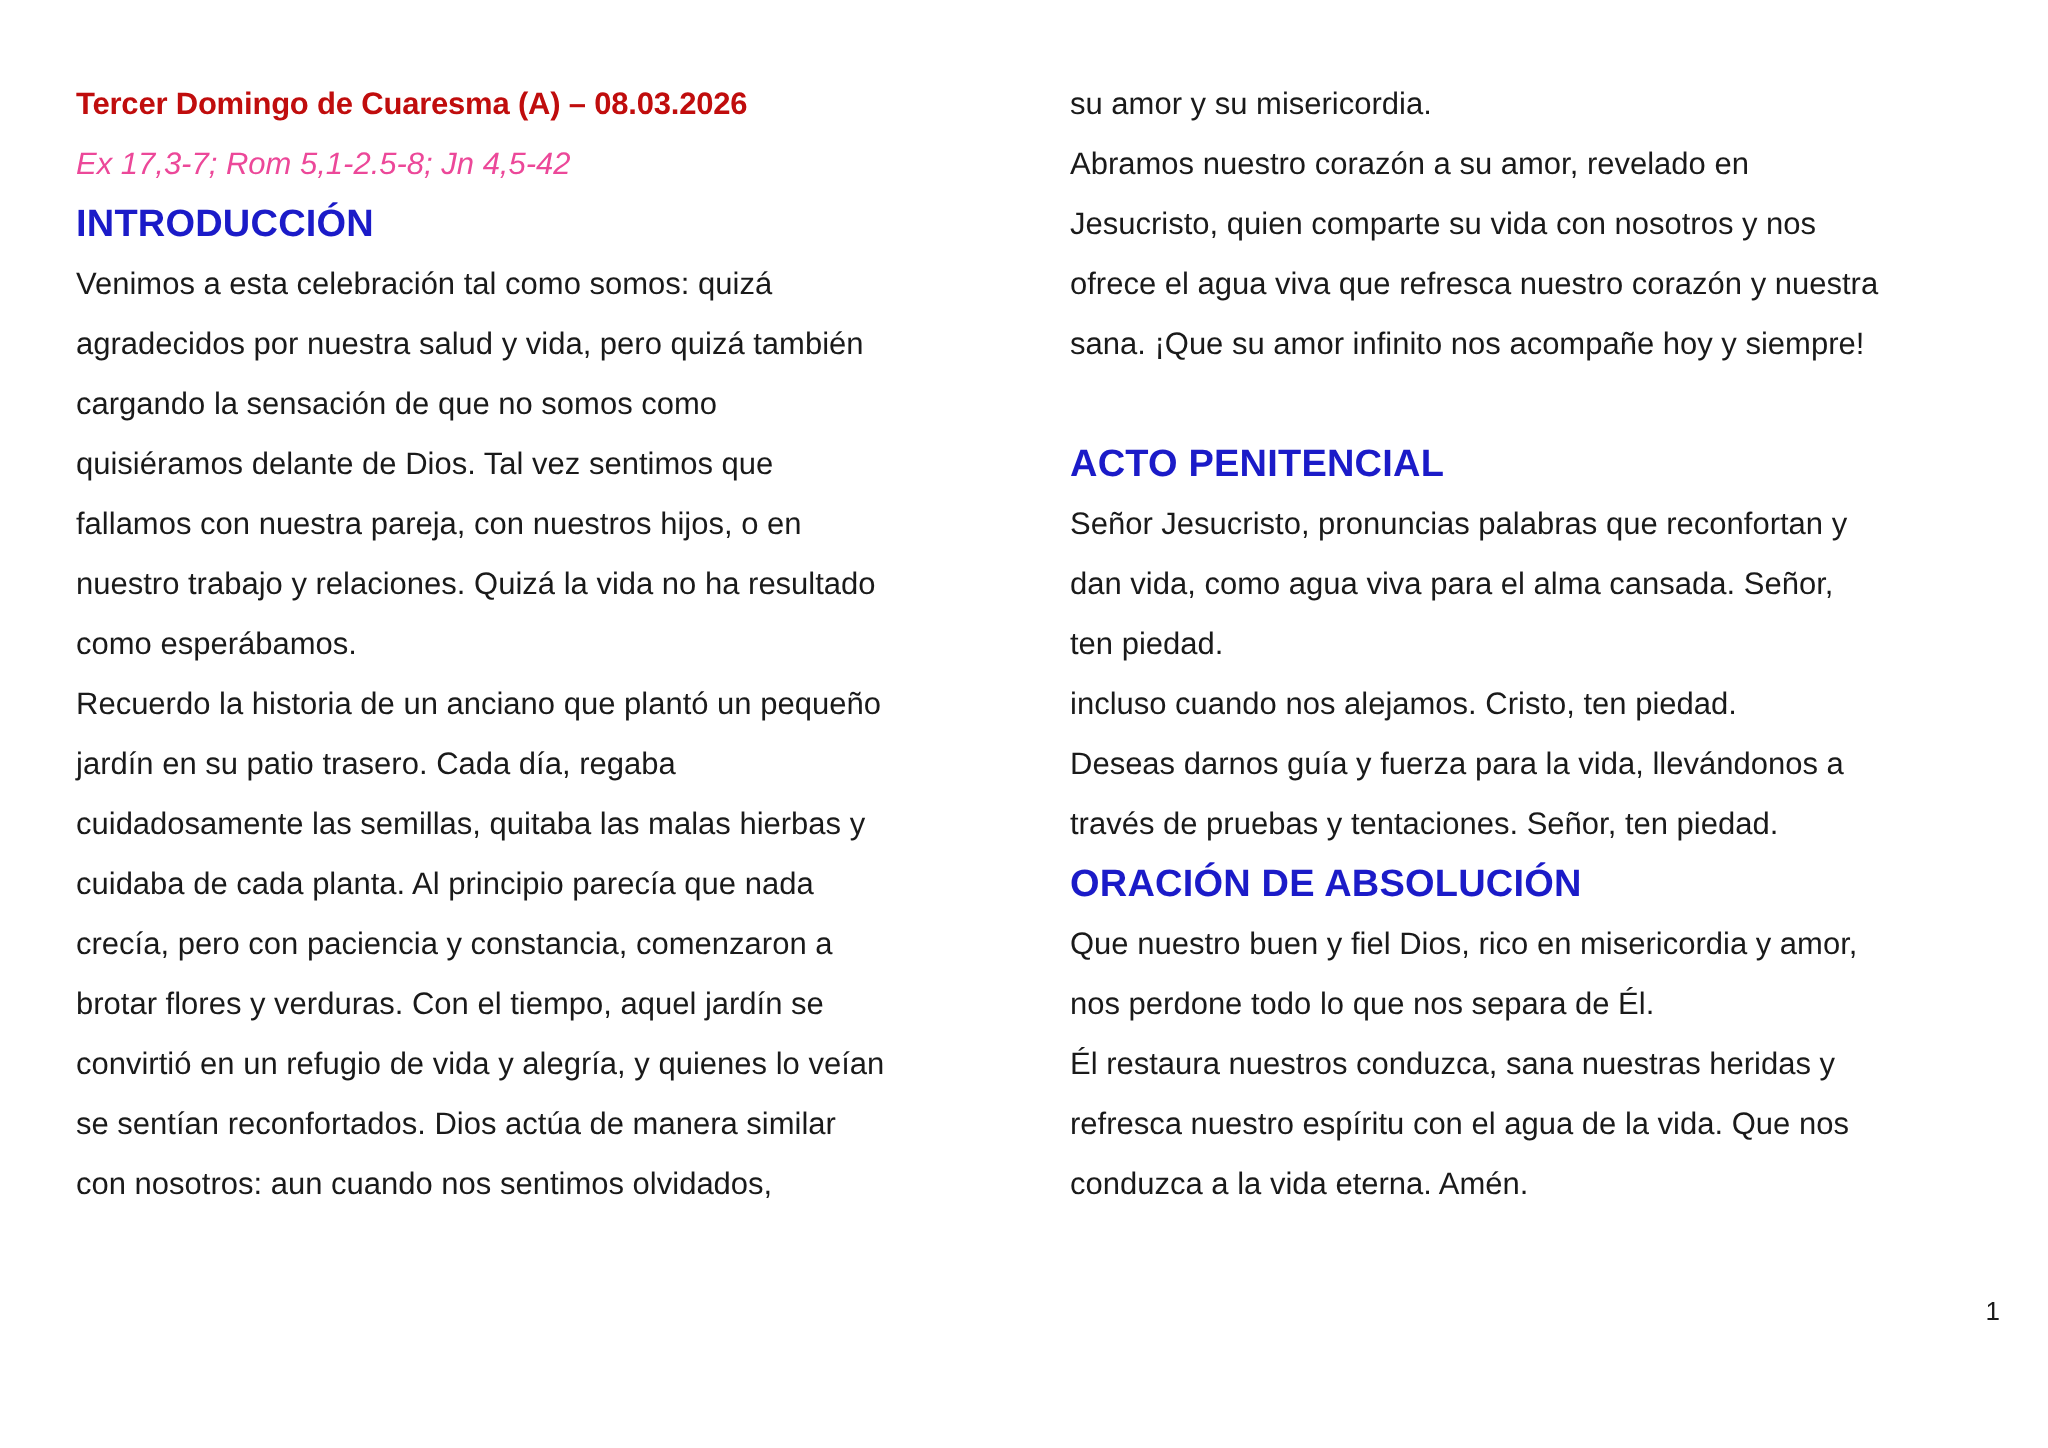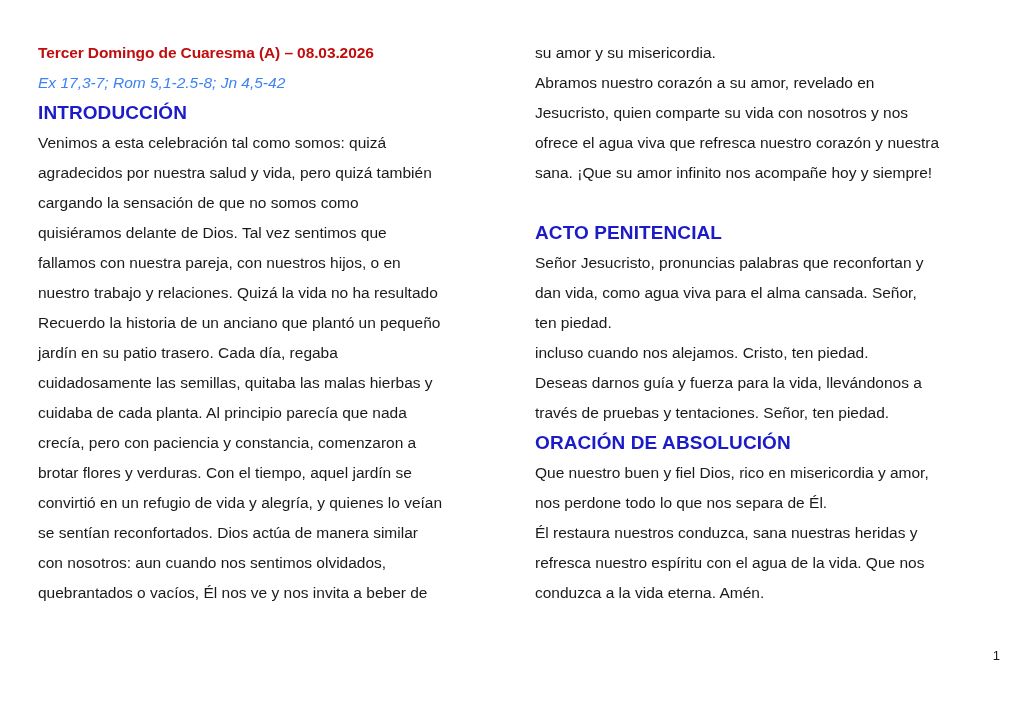--- a/index.html
+++ b/index.html
@@ -53,7 +53,7 @@
   .doc-readings {
     font-size: 15.5px;
     font-style: italic;
-    color: #3b82f6;
+    color: #ec4899;
     line-height: 30px;
     white-space: nowrap;
   }

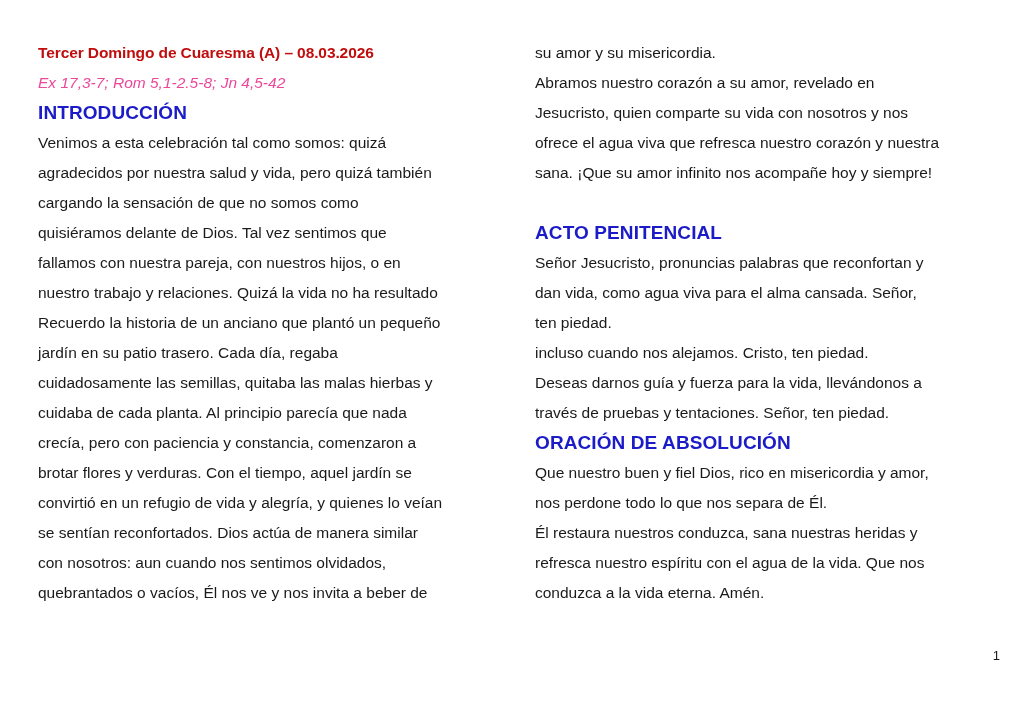--- a/index.html
+++ b/index.html
@@ -109,6 +109,7 @@
         <span class="ln">quisiéramos delante de Dios. Tal vez sentimos que</span>
         <span class="ln">fallamos con nuestra pareja, con nuestros hijos, o en</span>
         <span class="ln">nuestro trabajo y relaciones. Quizá la vida no ha resultado</span>
+        <span class="ln">como esperábamos.</span>
       </p>
 
       <p class="para">

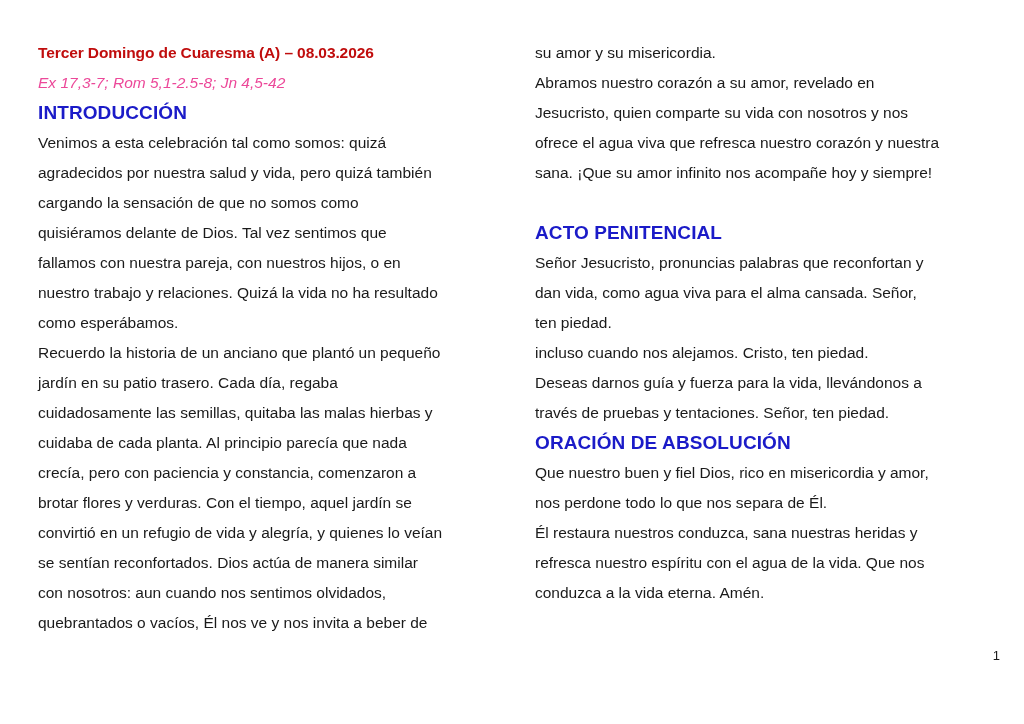--- a/index.html
+++ b/index.html
@@ -122,7 +122,6 @@
         <span class="ln">convirtió en un refugio de vida y alegría, y quienes lo veían</span>
         <span class="ln">se sentían reconfortados. Dios actúa de manera similar</span>
         <span class="ln">con nosotros: aun cuando nos sentimos olvidados,</span>
-        <span class="ln">quebrantados o vacíos, Él nos ve y nos invita a beber de</span>
       </p>
 
     </div>

